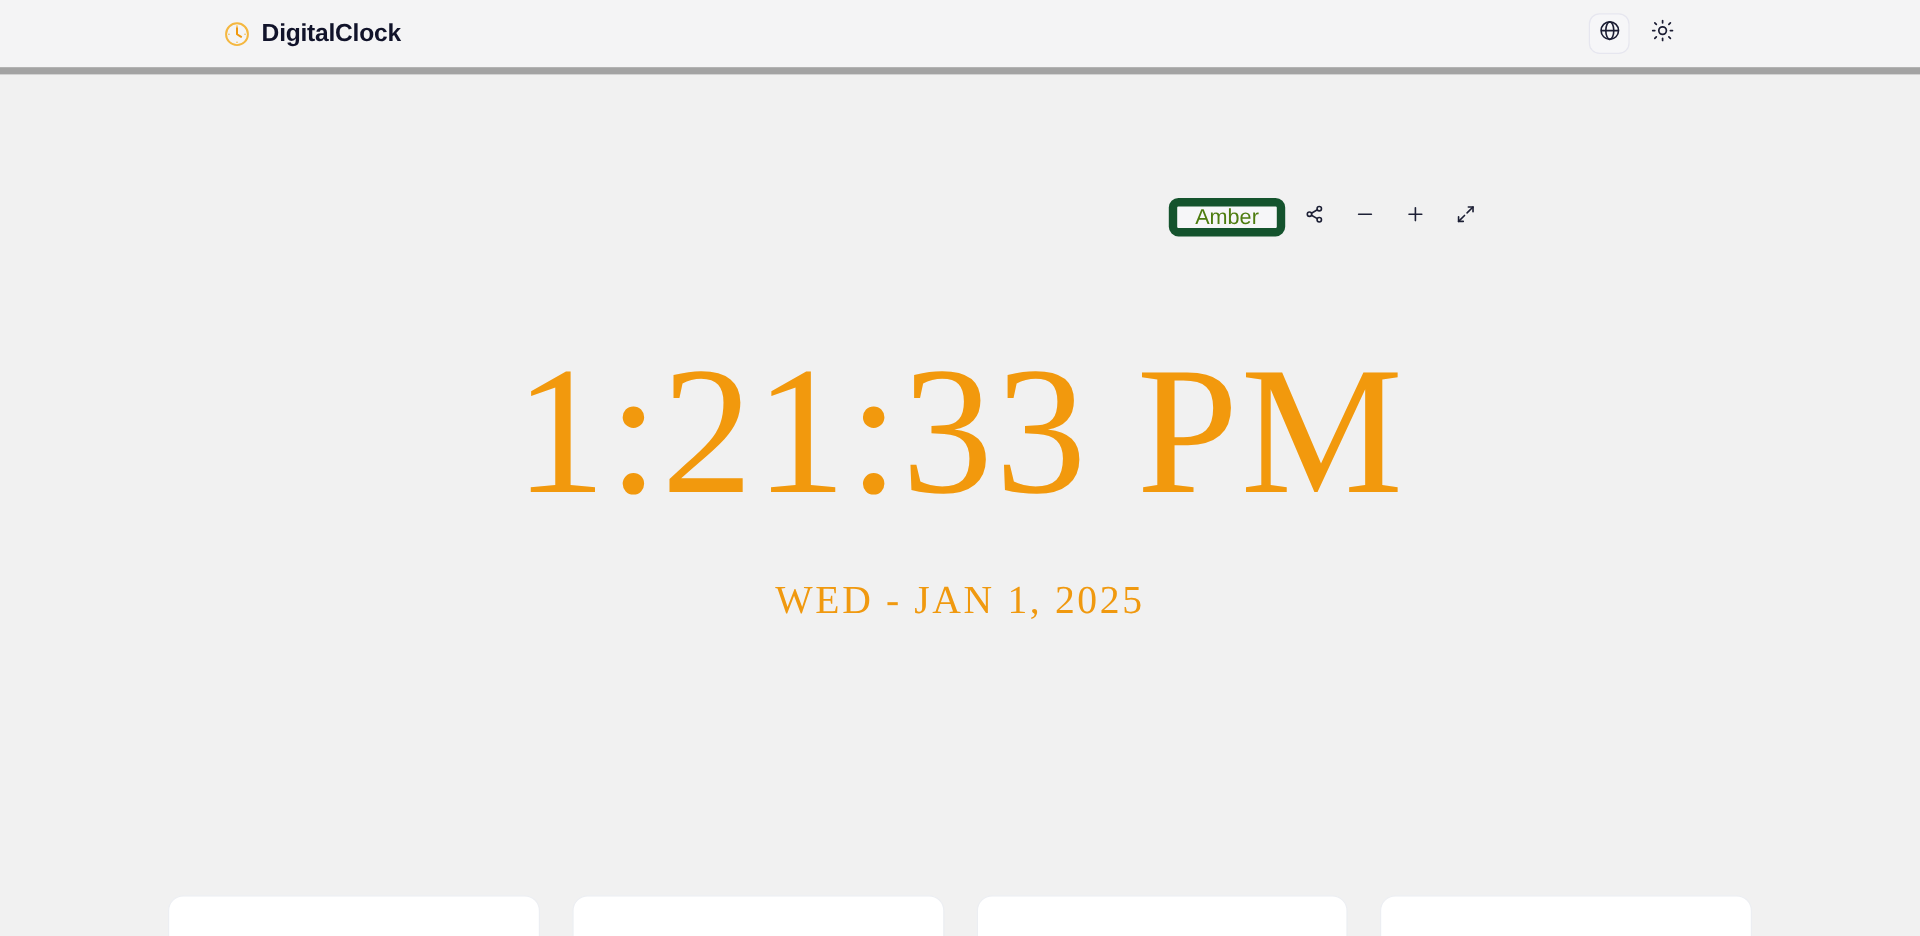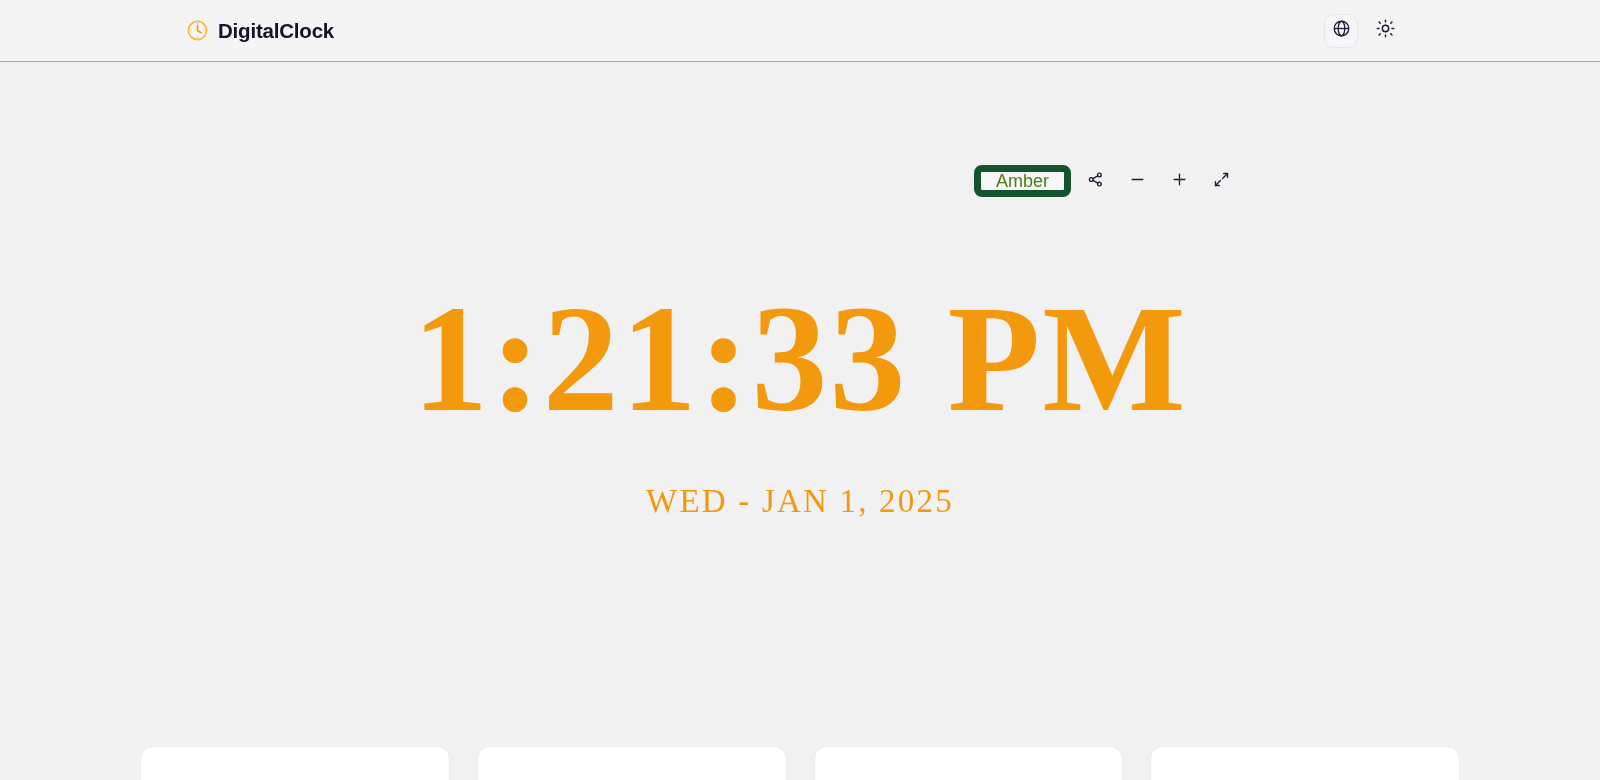--- a/index.html
+++ b/index.html
@@ -20,7 +20,7 @@
   .header {
     height: 62px;
     background: #f4f4f5;
-    border-bottom: 1px solid #a3a3a3;
+    border-bottom: 6px solid #a3a3a3;
     display: flex;
     align-items: center;
     position: relative;

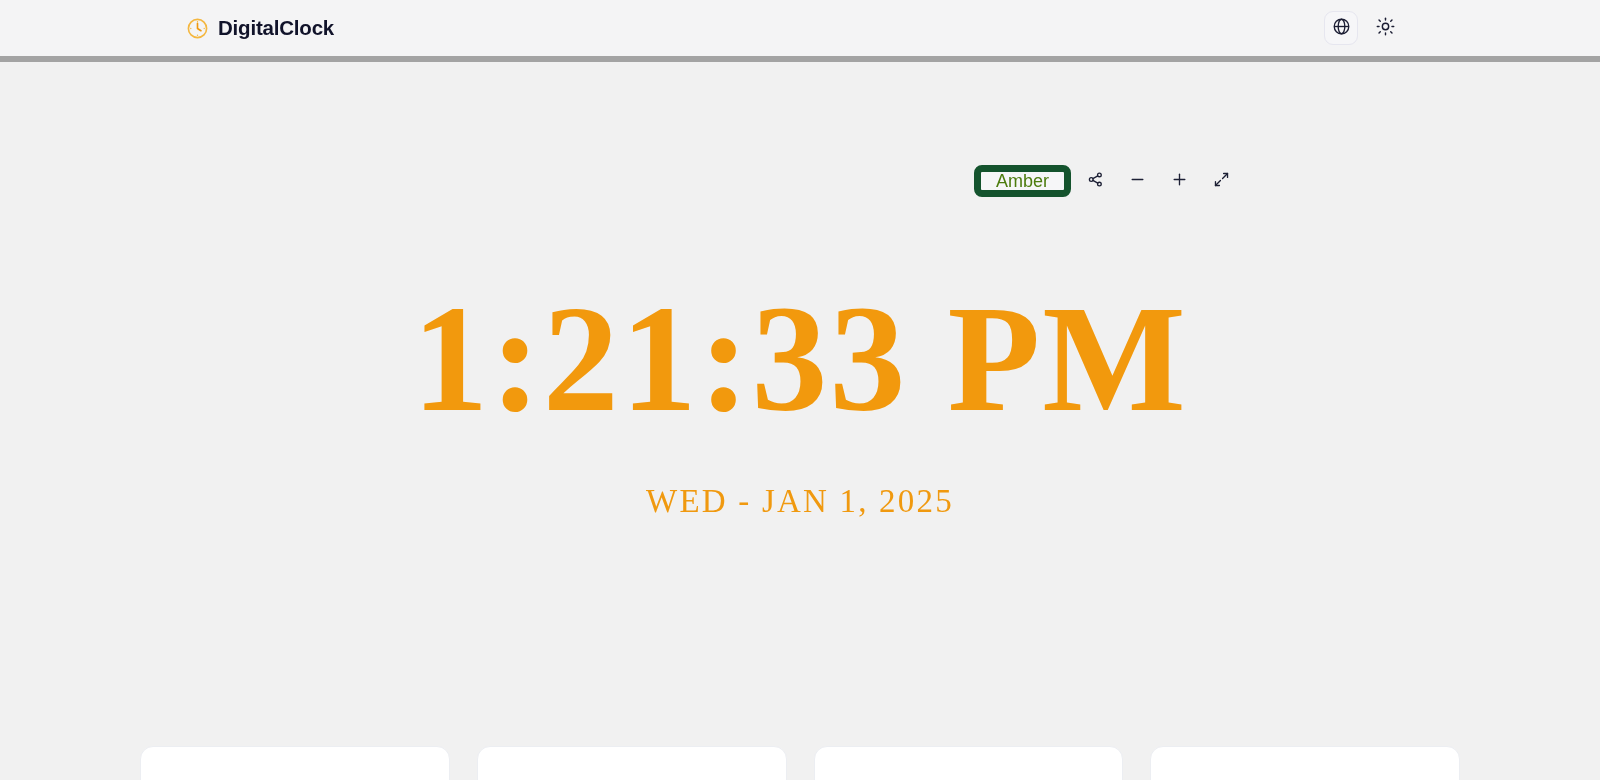--- a/index.html
+++ b/index.html
@@ -140,7 +140,6 @@
     letter-spacing: 2px;
     margin-top: 28px;
     white-space: nowrap;
-    font-weight: bold;
   }
   .clock-date {
     font-family: "Liberation Serif", serif;

